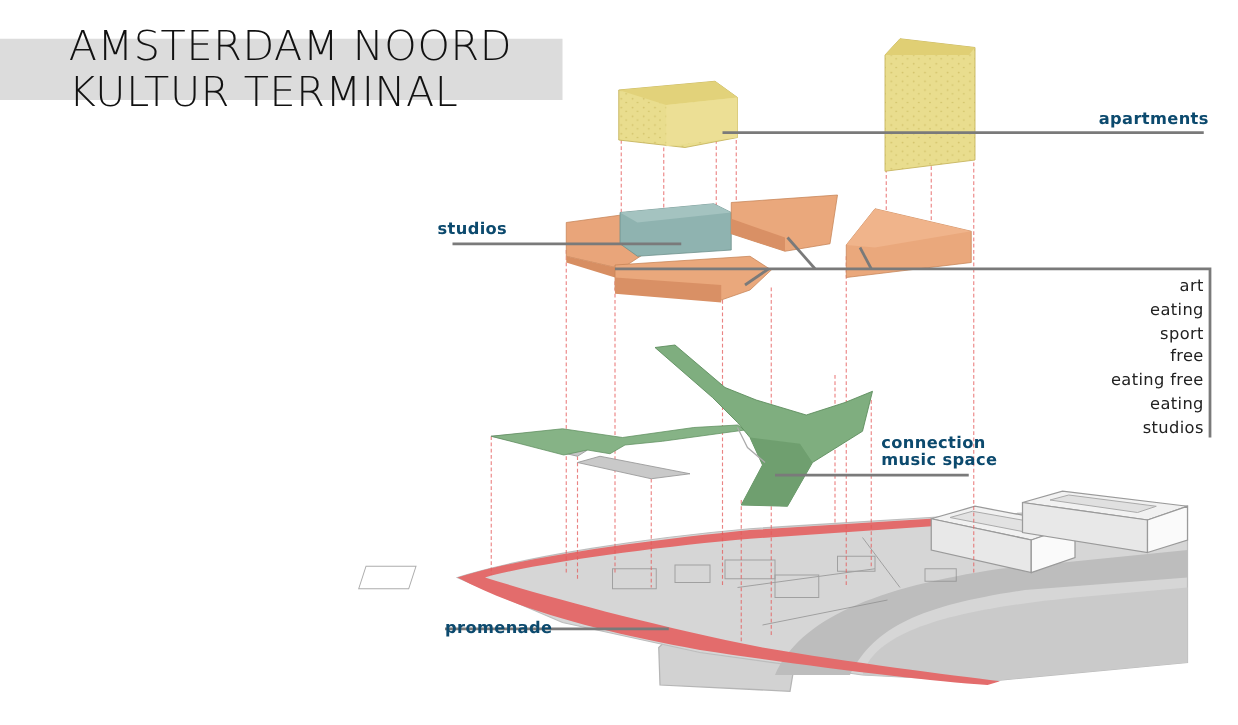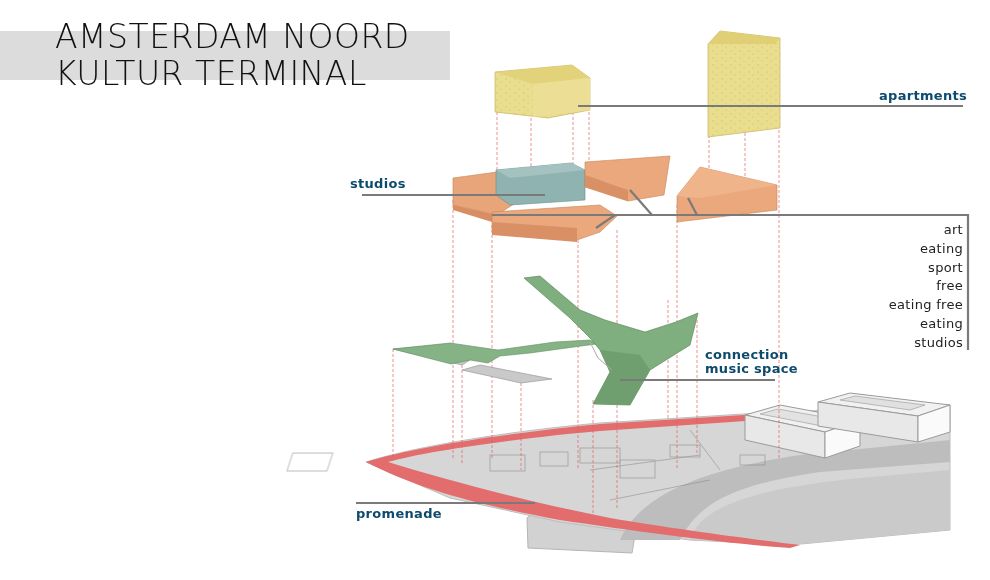--- a/index.html
+++ b/index.html
@@ -139,7 +139,7 @@
   <div>connection</div>
   <div>music space</div>
 </div>
-<div class="lbl" style="left:356px; top:506px;">promenade</div>
+<div class="lbl" style="left:356px; top:495px;">promenade</div>
 
 <div class="prog">
   <div>art</div>

